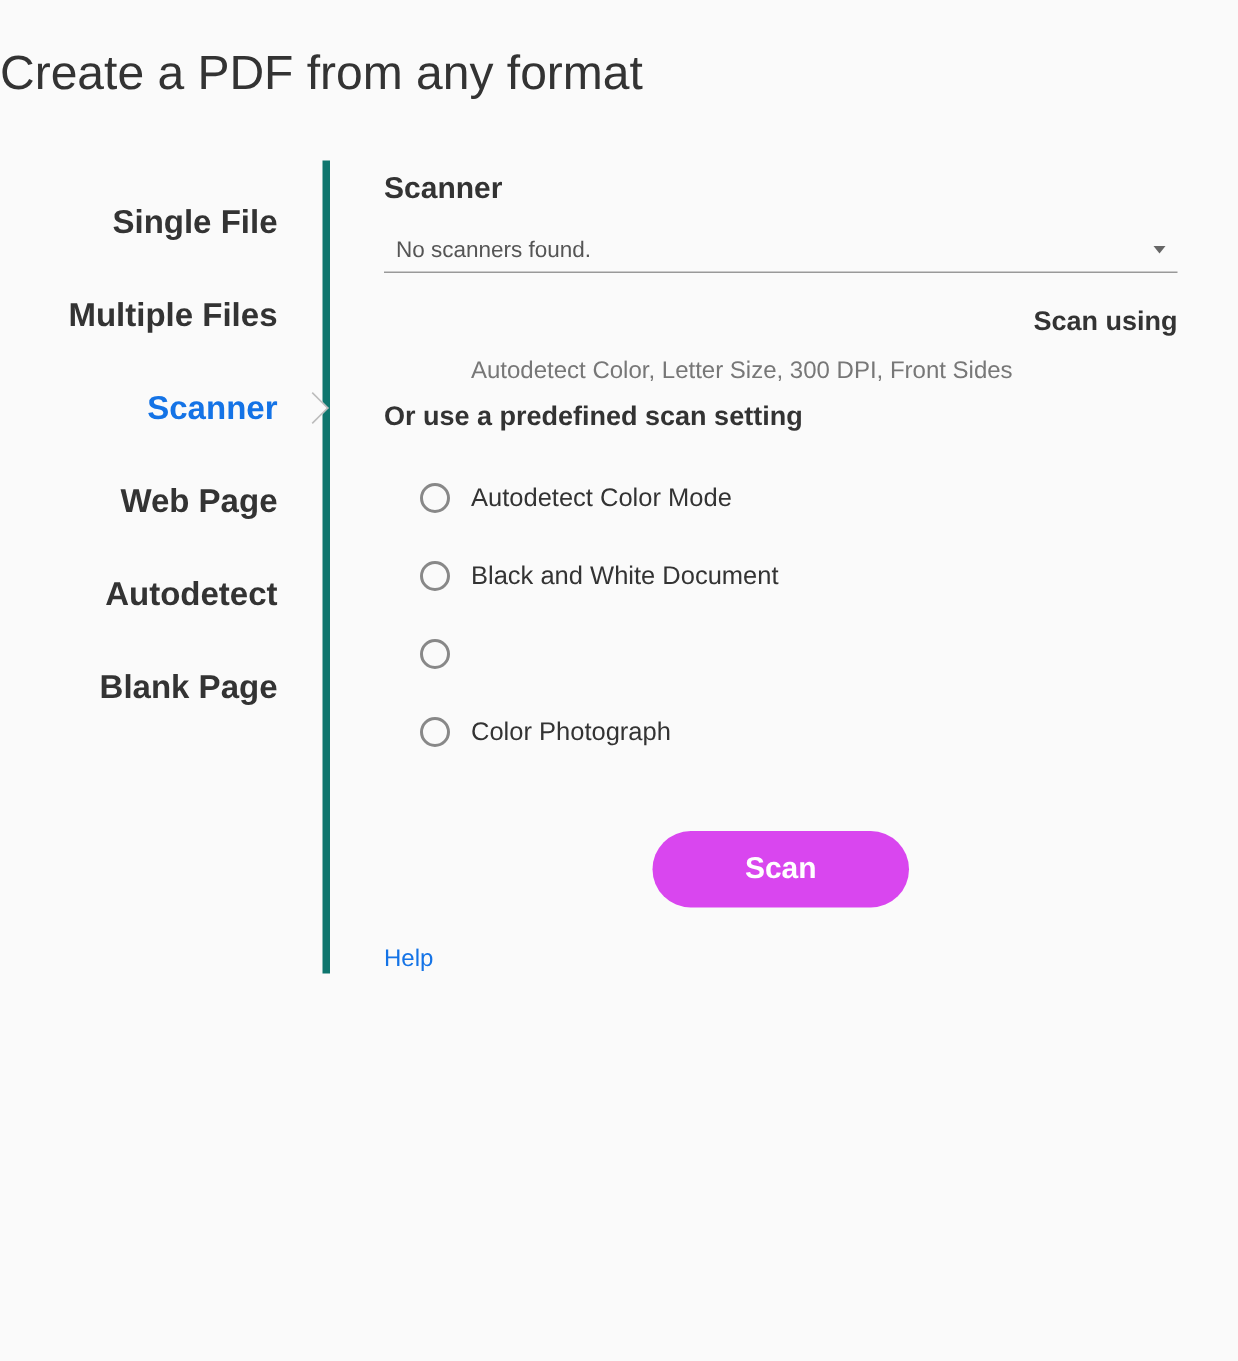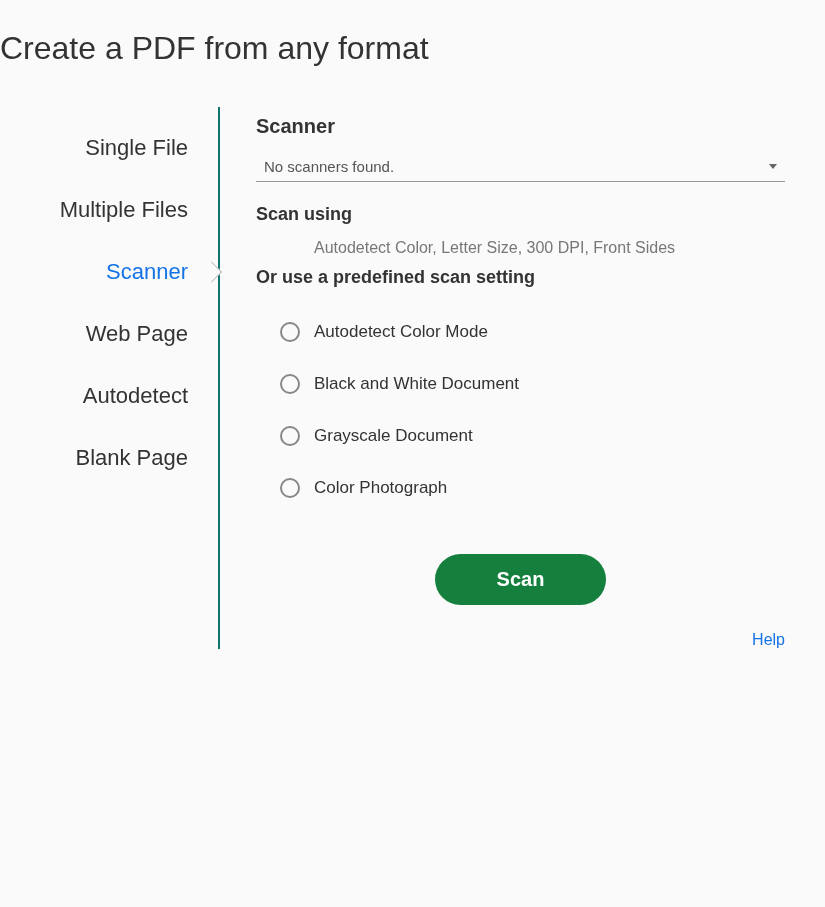--- a/index.html
+++ b/index.html
@@ -24,9 +24,10 @@
   }
   .sidebar {
     width: 180px;
-    border-right: 2px solid #0f766e;
+    border-right: 5px solid #0f766e;
     padding-top: 10px;
     position: relative;
+    font-weight: bold;
   }
   .sidebar-item {
     text-align: right;

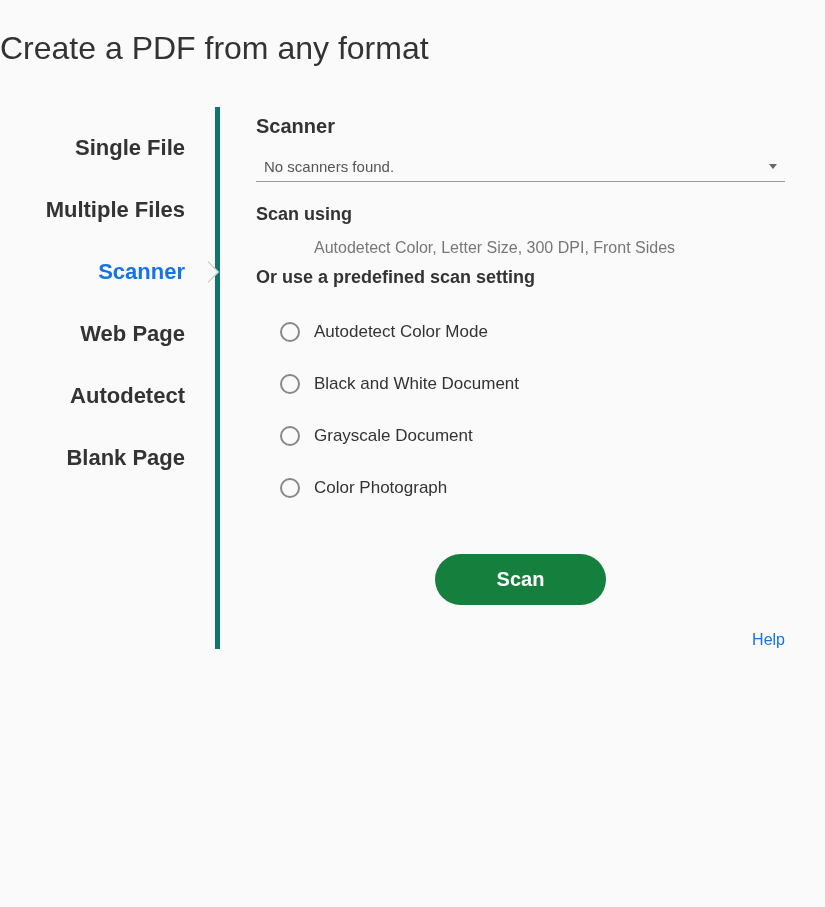--- a/index.html
+++ b/index.html
@@ -64,6 +64,7 @@
   }
   .section-label.sm {
     font-size: 18px;
+    text-align: right;
   }
   .scanner-select {
     display: flex;

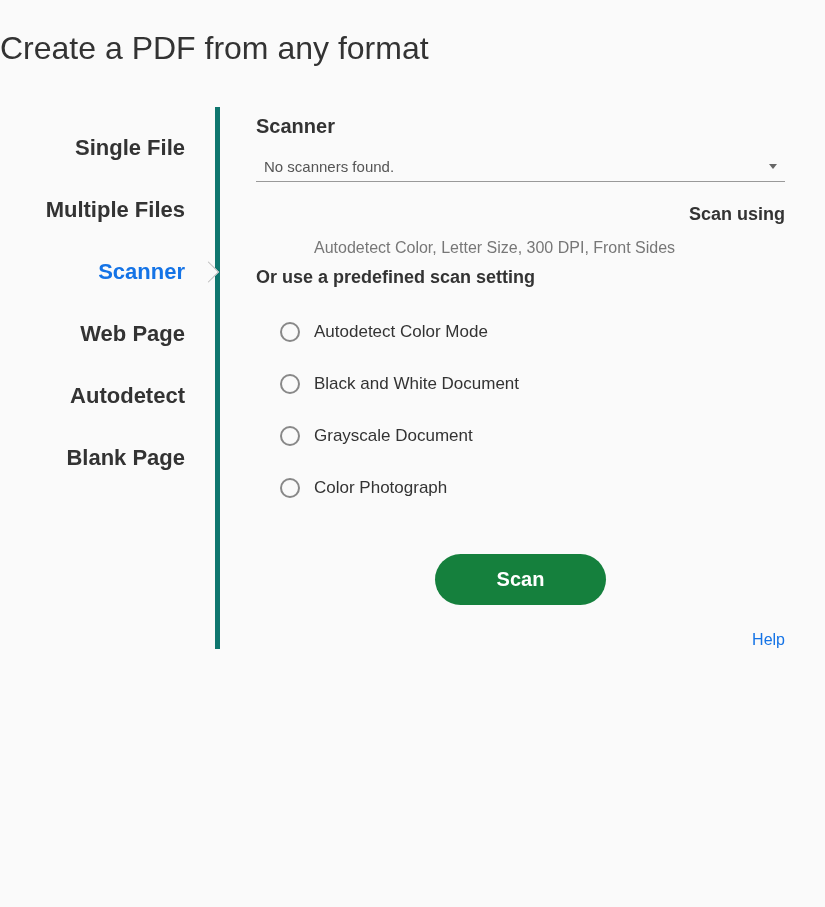--- a/index.html
+++ b/index.html
@@ -250,7 +250,6 @@
     </div>
     <div class="radio-row preset">
       <div class="radio"></div>
-      <span class="radio-label">Grayscale Document</span>
     </div>
     <div class="radio-row preset">
       <div class="radio"></div>

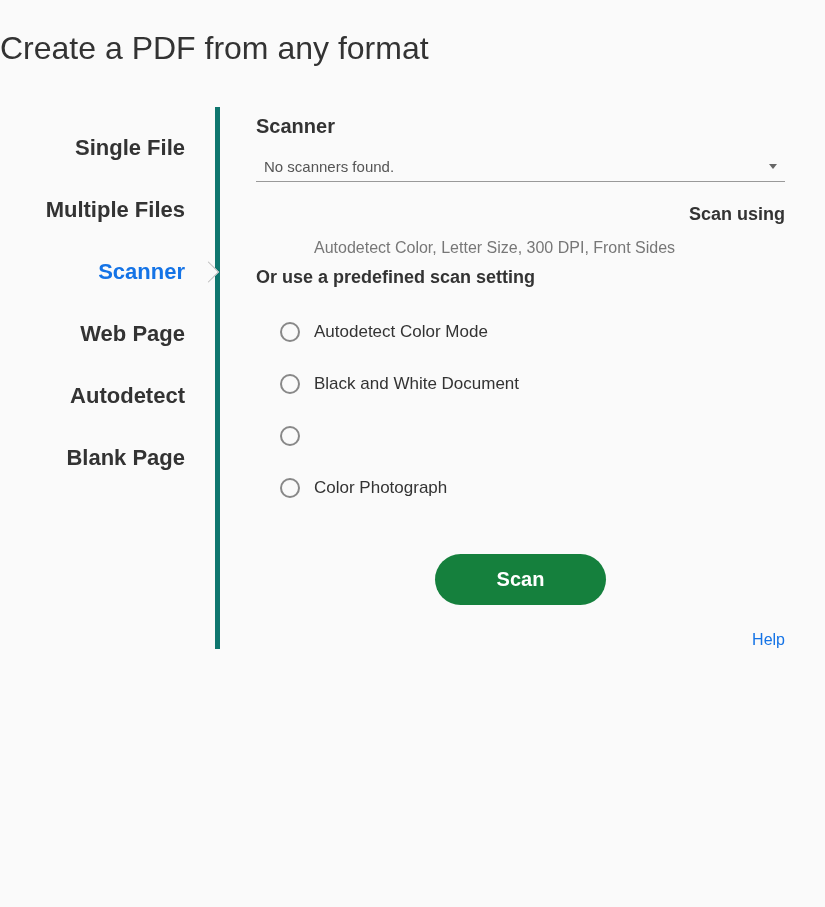--- a/index.html
+++ b/index.html
@@ -189,7 +189,7 @@
   }
   .scan-btn {
     display: inline-block;
-    background: #15803d;
+    background: #d946ef;
     color: #fff;
     font-size: 20px;
     font-weight: 600;

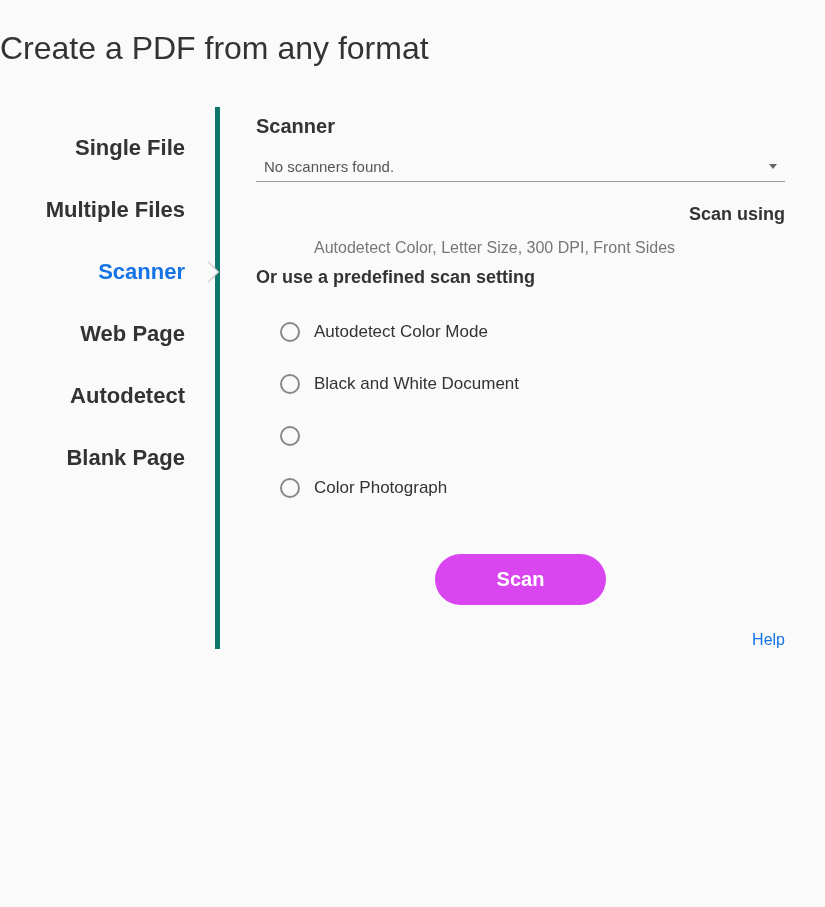--- a/index.html
+++ b/index.html
@@ -199,7 +199,7 @@
     cursor: pointer;
   }
   .help-link {
-    text-align: right;
+    text-align: left;
     margin-top: 26px;
   }
   .help-link span {

